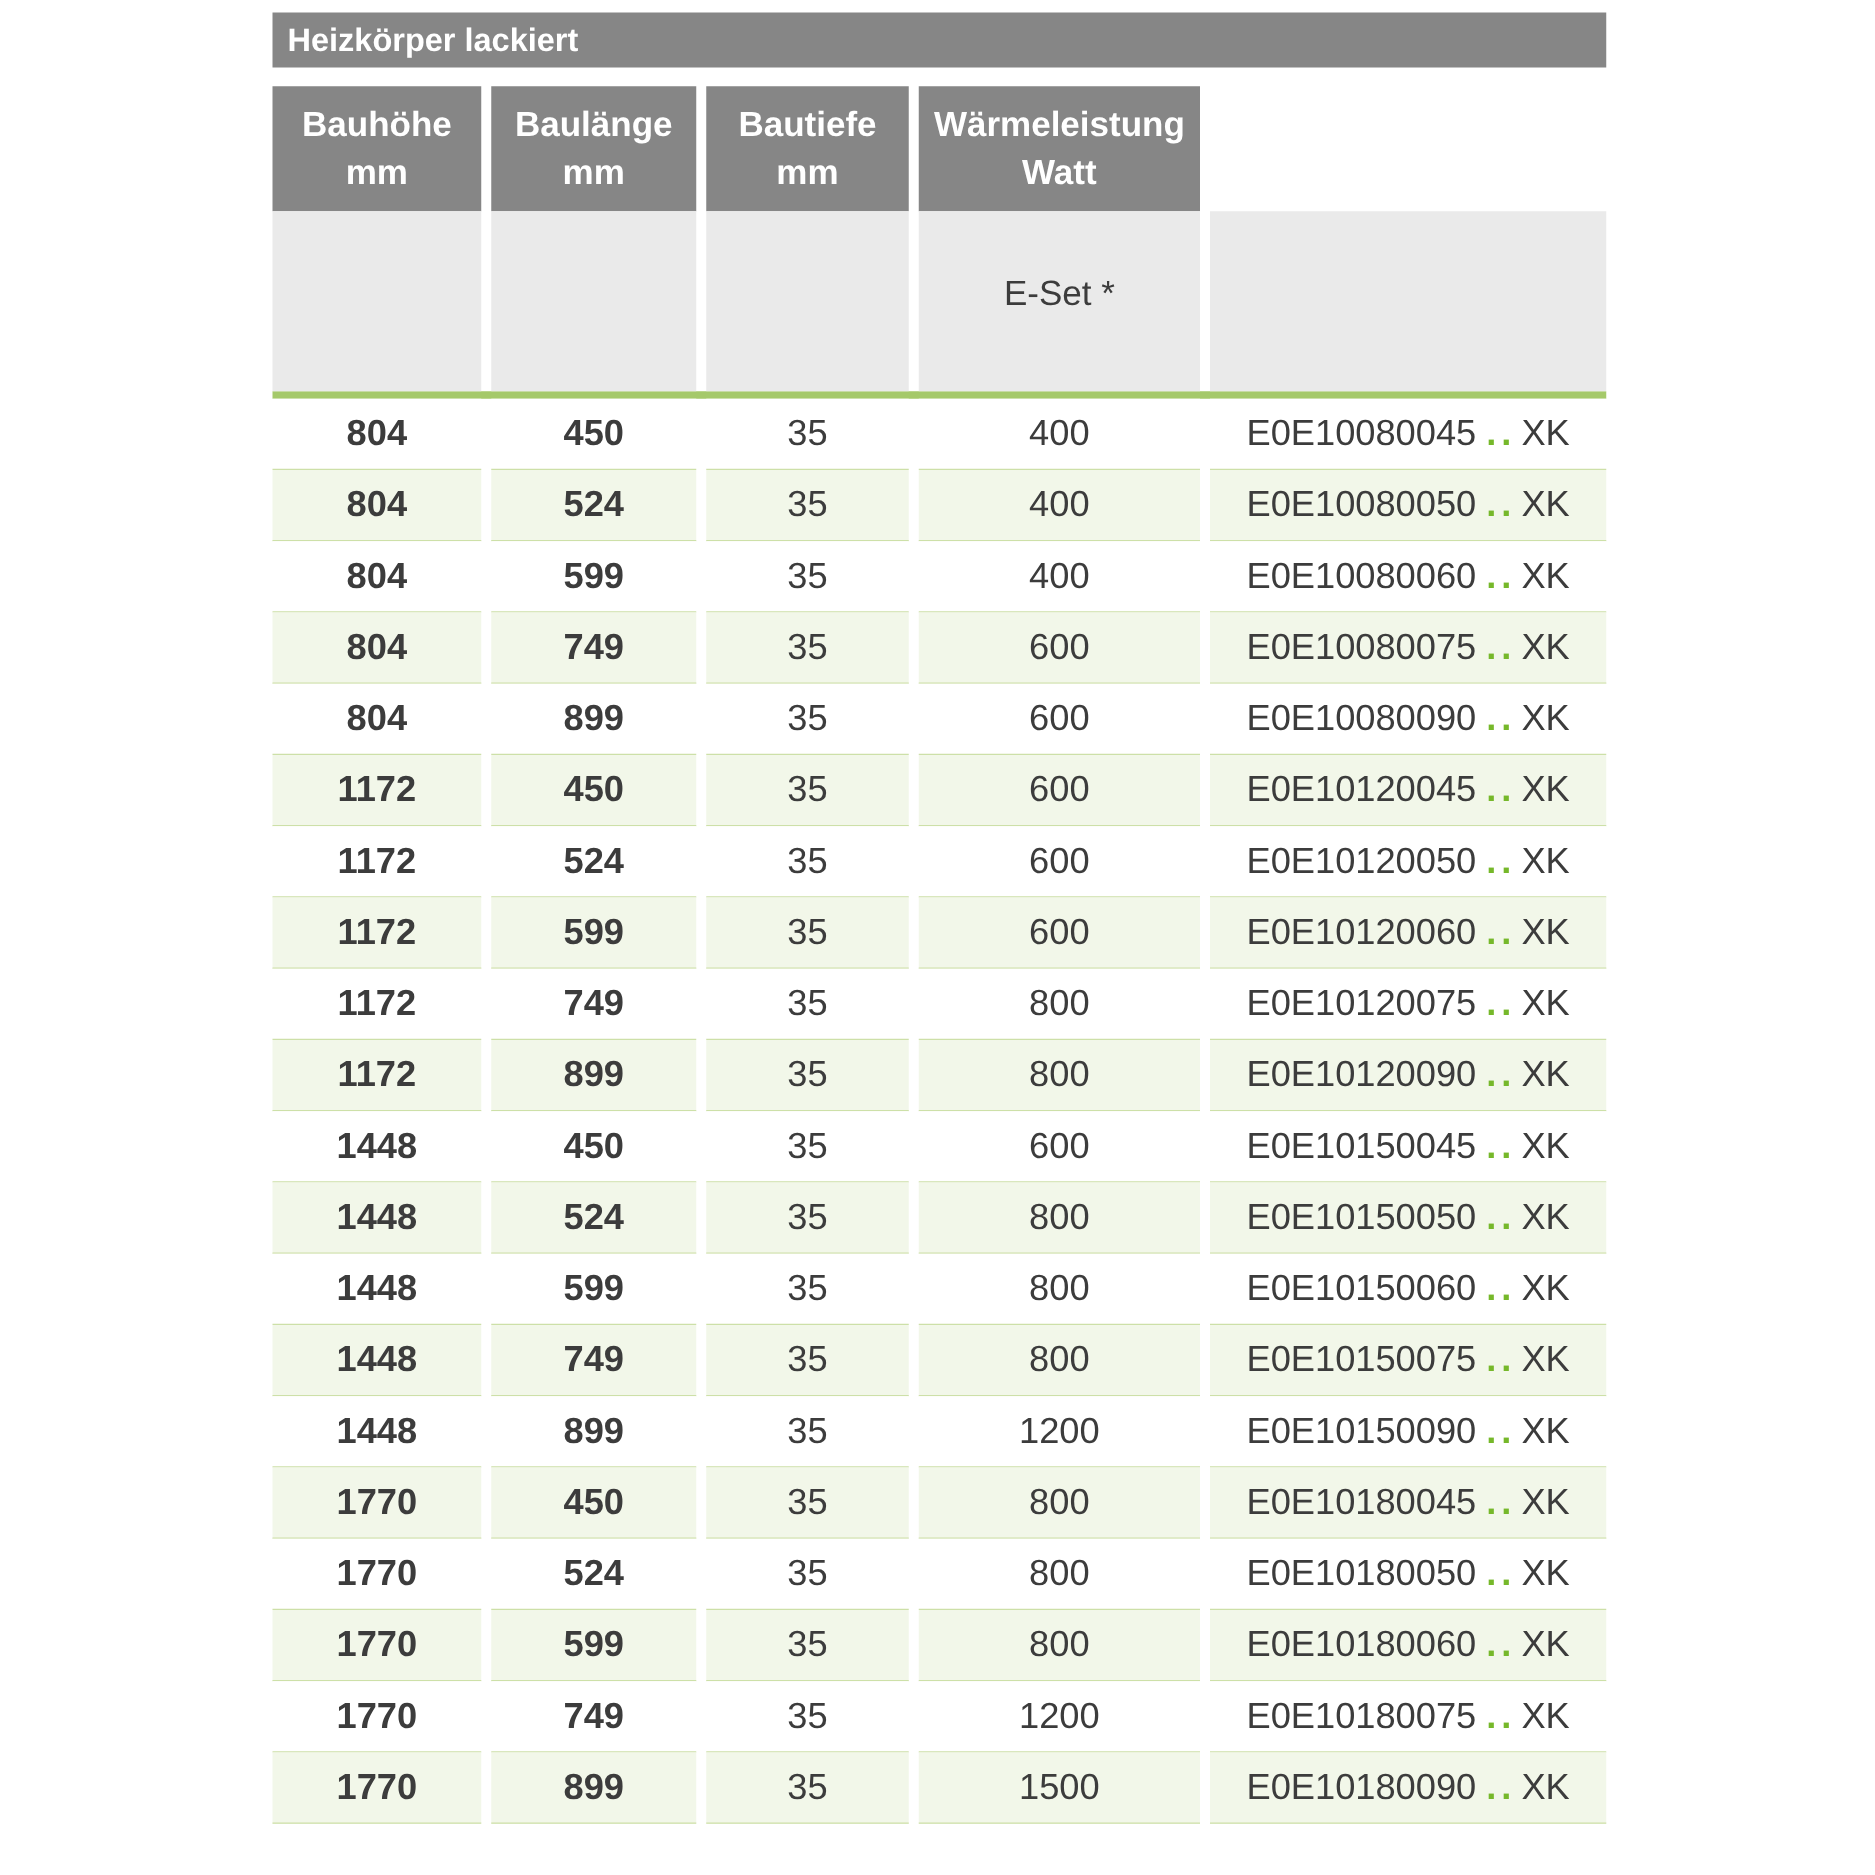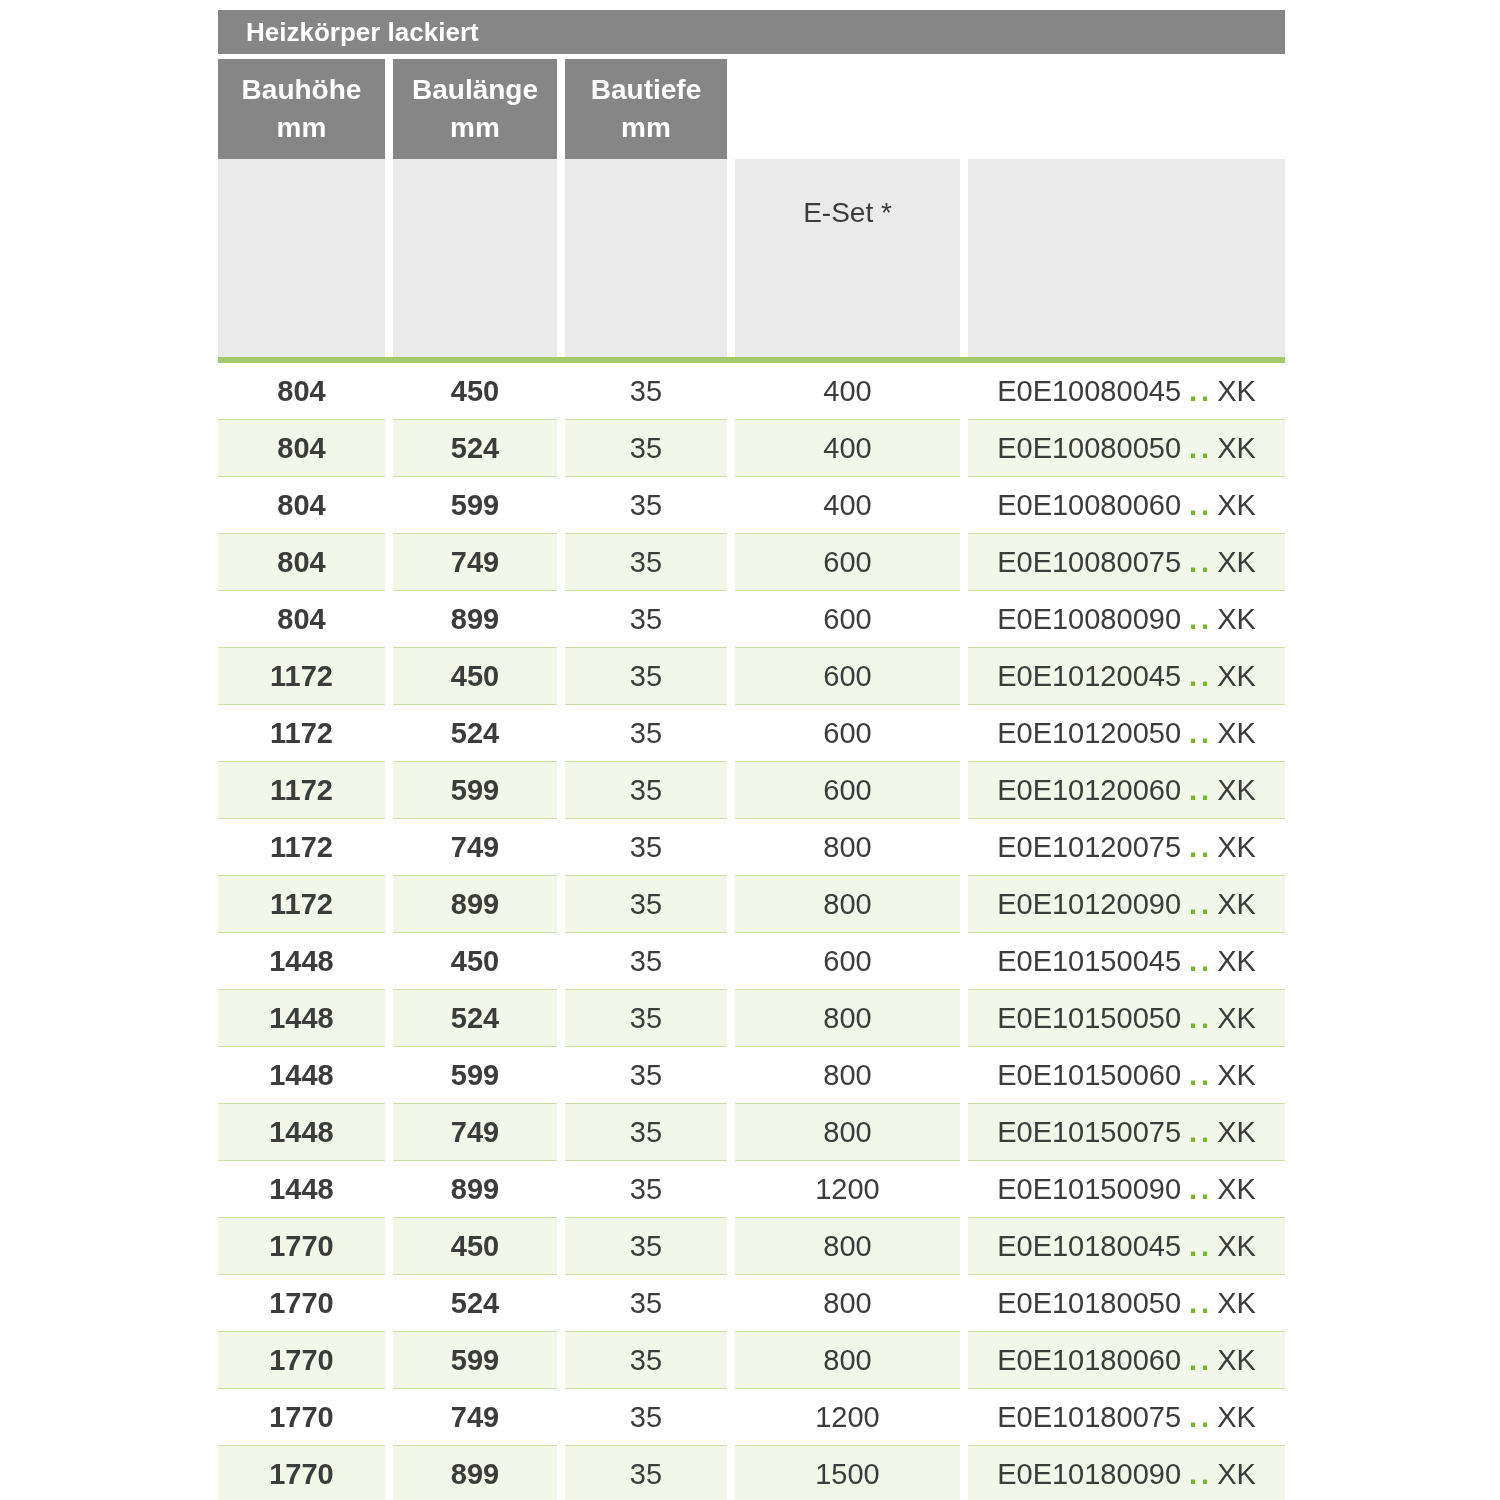--- a/index.html
+++ b/index.html
@@ -28,9 +28,9 @@
     font-size: 26px;
     height: 44px;
     line-height: 44px;
-    padding-left: 28px;
+    padding-left: 12px;
     box-sizing: border-box;
-    margin-bottom: 5px;
+    margin-bottom: 15px;
   }
   .grid {
     display: grid;

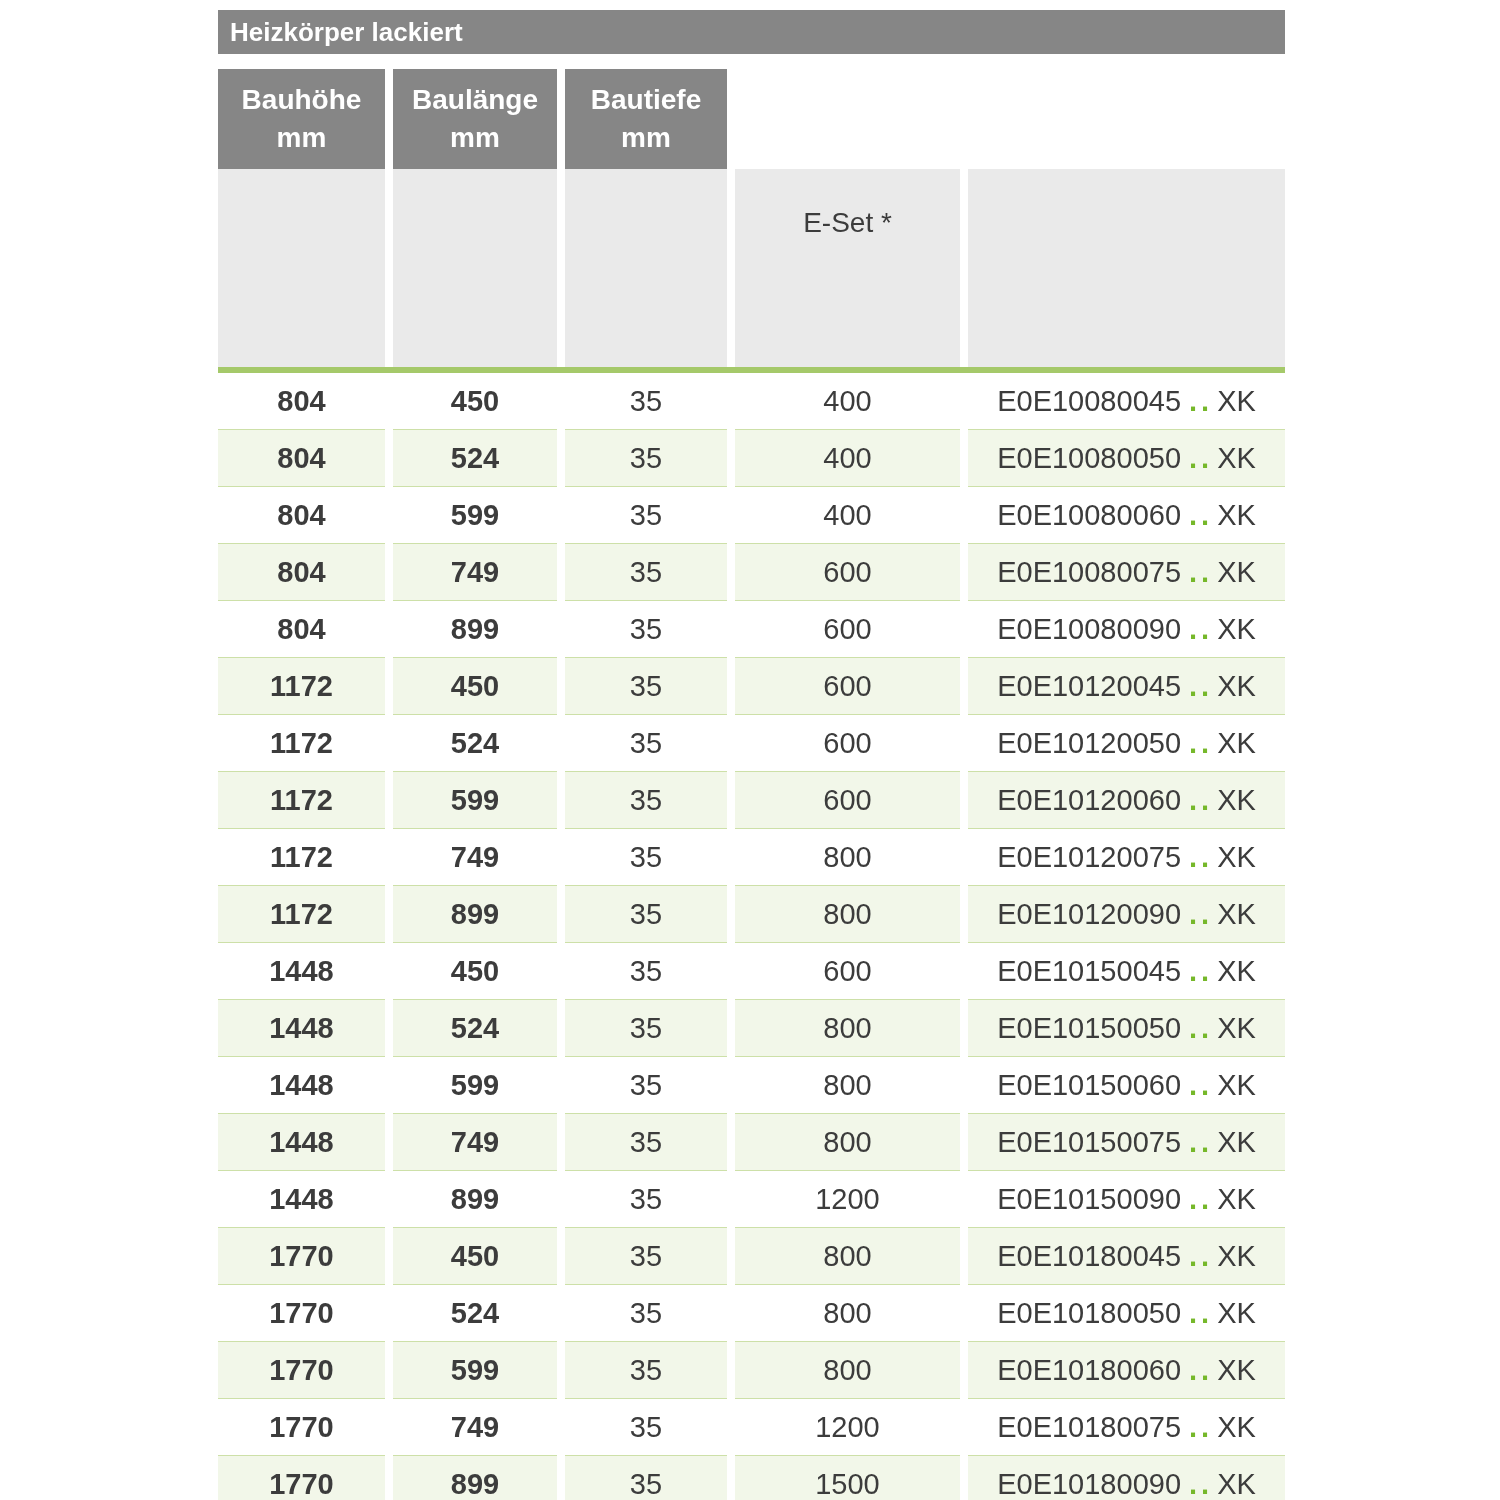--- a/index.html
+++ b/index.html
@@ -110,6 +110,10 @@
         <span>Bautiefe</span>
         <span>mm</span>
       </div>
+      <div class="cell">
+        <span>Wärmeleistung</span>
+        <span>Watt</span>
+      </div>
     </div>
 
     <div class="grid subheader-row">

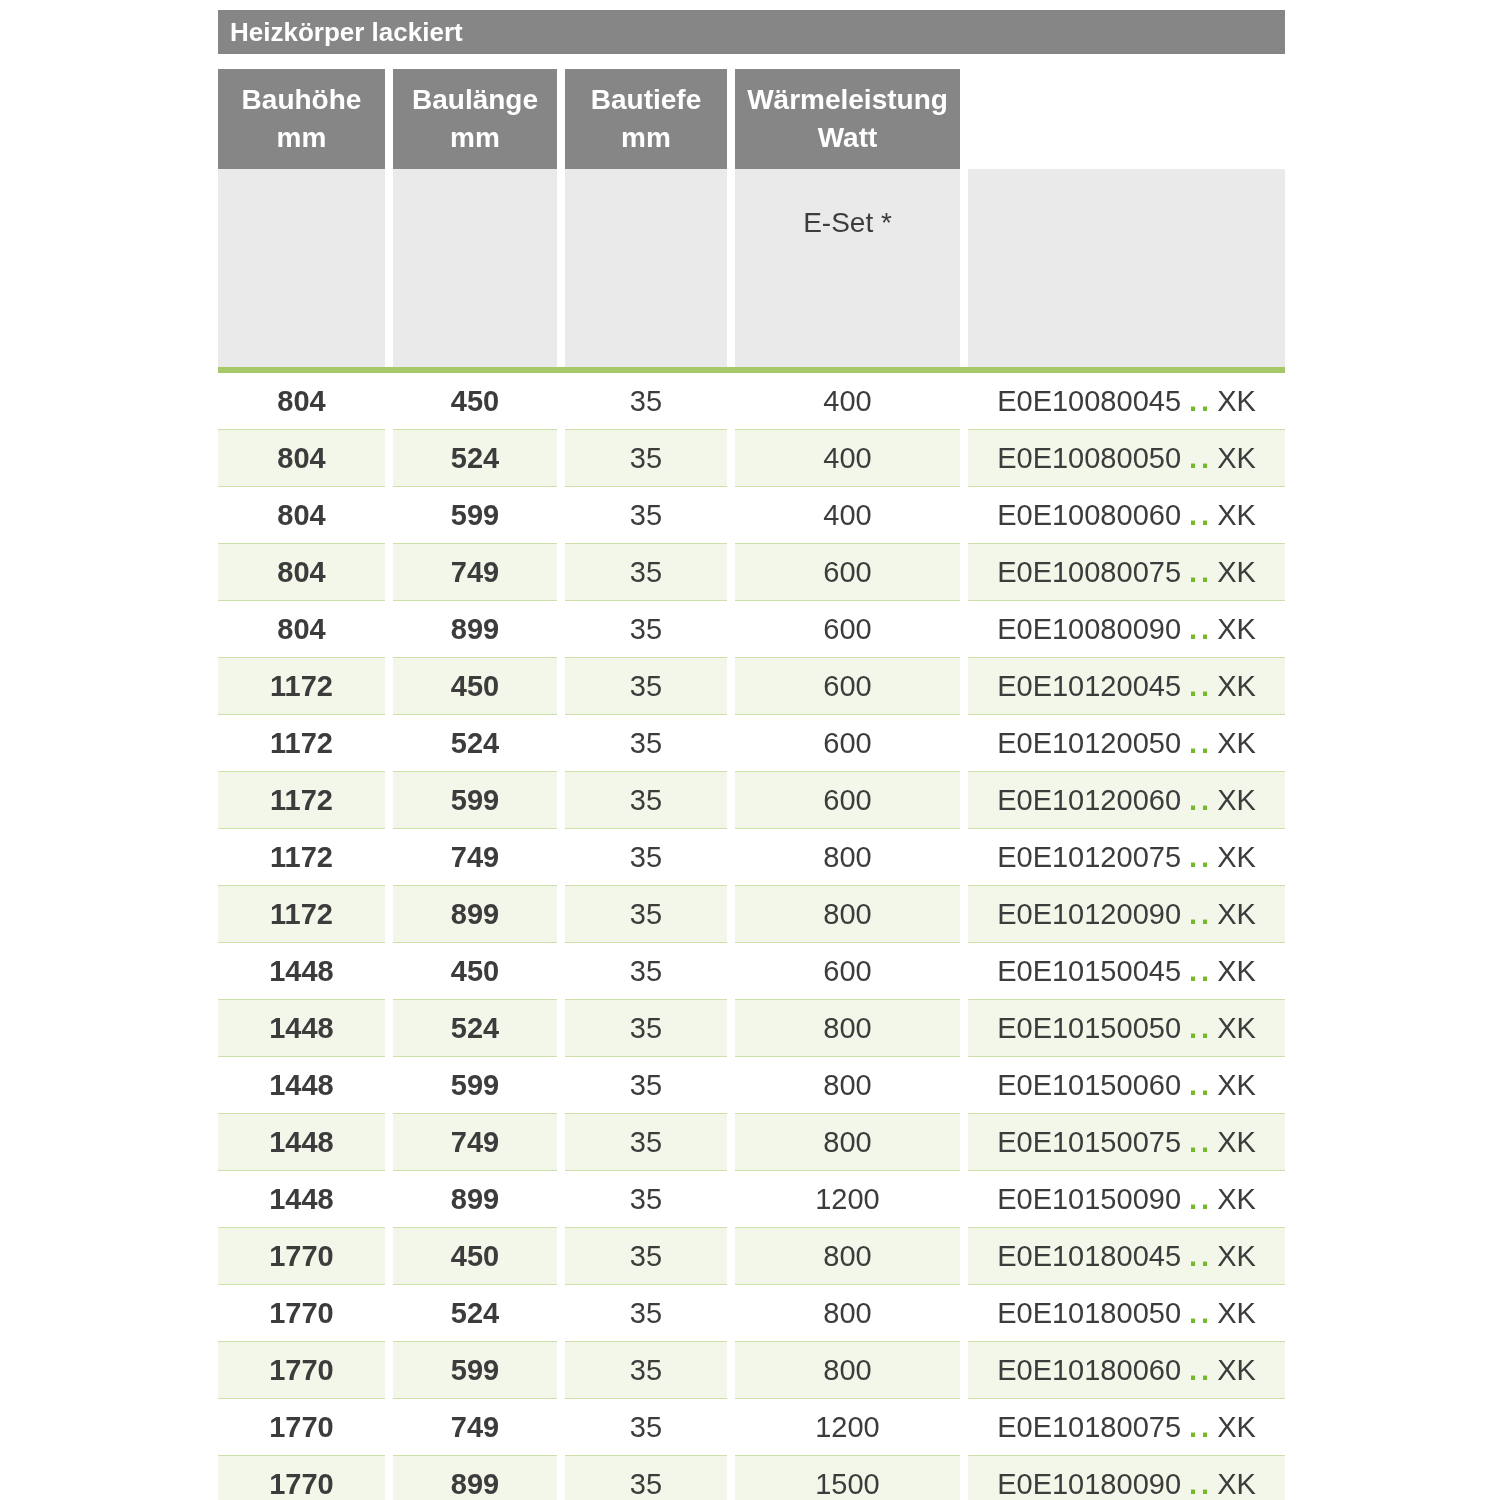--- a/index.html
+++ b/index.html
@@ -52,12 +52,12 @@
   }
   .subheader-row .cell {
     background: var(--subheader-gray, #eaeaea);
-    height: 198px;
+    height: 144px;
     box-sizing: border-box;
     display: flex;
     align-items: flex-start;
     justify-content: center;
-    padding-top: 38px;
+    padding-top: 50px;
     font-size: 28px;
     color: var(--text-dark, #3c3c3c);
   }

